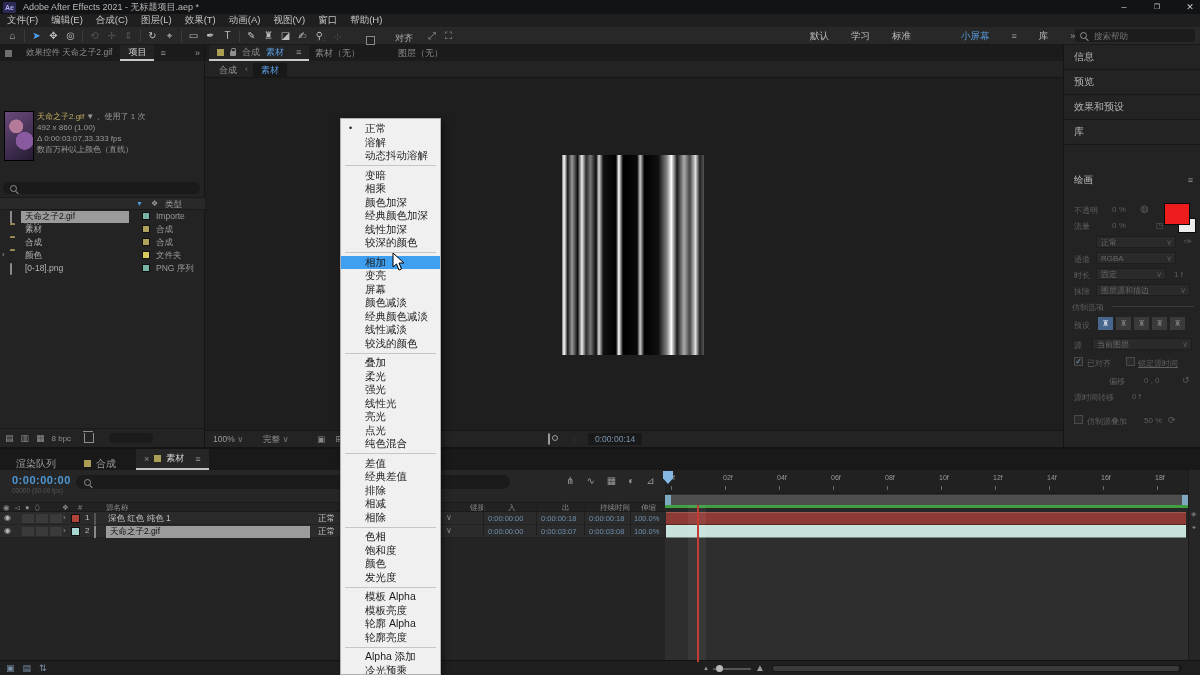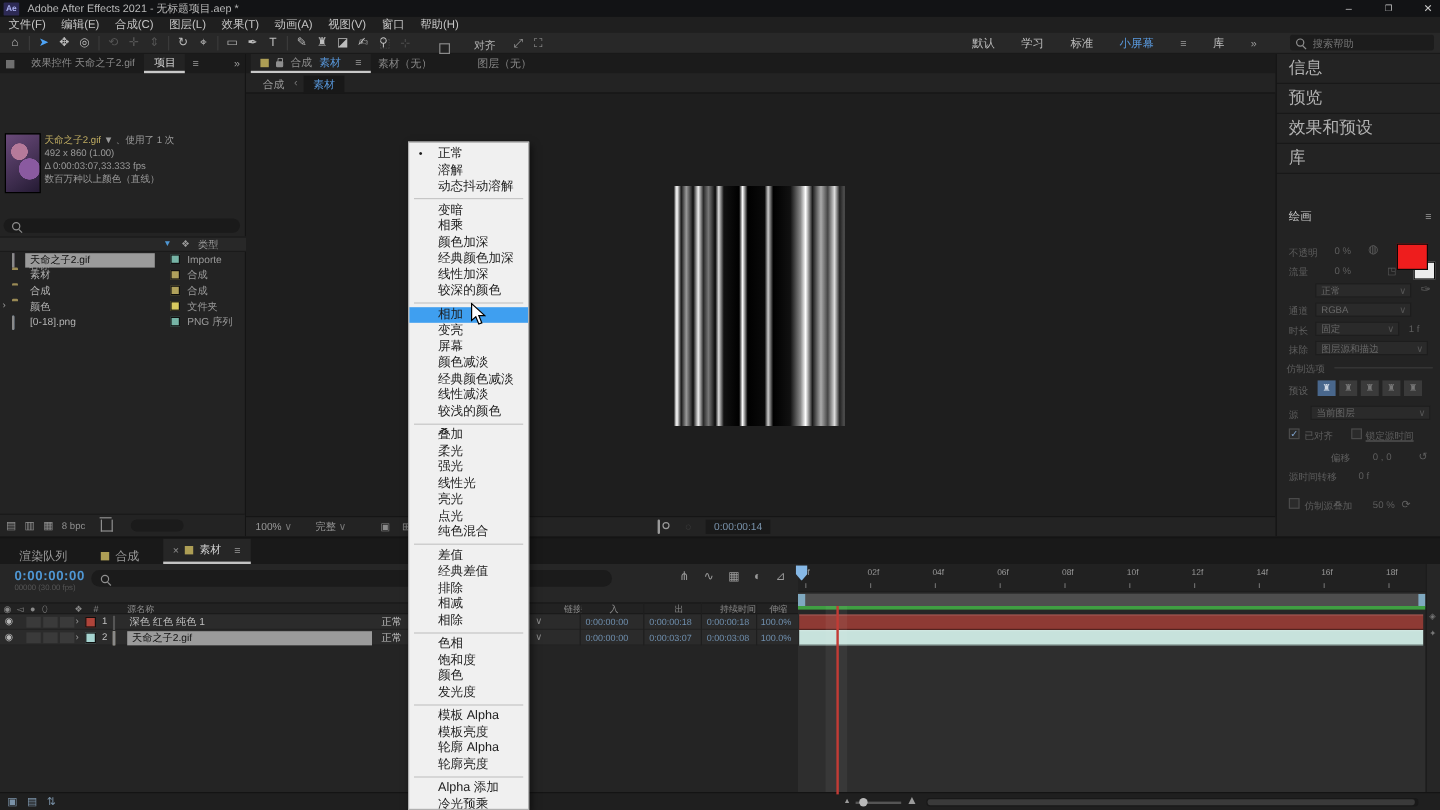--- a/index.html
+++ b/index.html
@@ -26,7 +26,7 @@
   #tb-right-icons{position:absolute;left:428px;top:0;height:18px;display:flex;gap:9px;align-items:center;color:#9a9a9a;font-size:10px;}
   #workspaces{position:absolute;left:810px;top:0;height:18px;display:flex;align-items:center;gap:22px;}
   .ws{font-size:9.5px;color:#bdbdbd;}
-  .ws.active{color:#5a9be0;}
+  .ws.active{color:#5a9be0;margin-left:28px;}
   #ws-menu-ic,#ws-more{color:#9a9a9a;font-size:9px;}
   #help-search{position:absolute;left:1075px;top:2px;width:120px;height:13px;background:#1c1c1c;border-radius:2px;display:flex;align-items:center;gap:5px;padding-left:5px;box-sizing:border-box;}
   #help-search input{background:transparent;border:none;outline:none;color:#9a9a9a;font-size:8.5px;width:90px;font-family:inherit;}

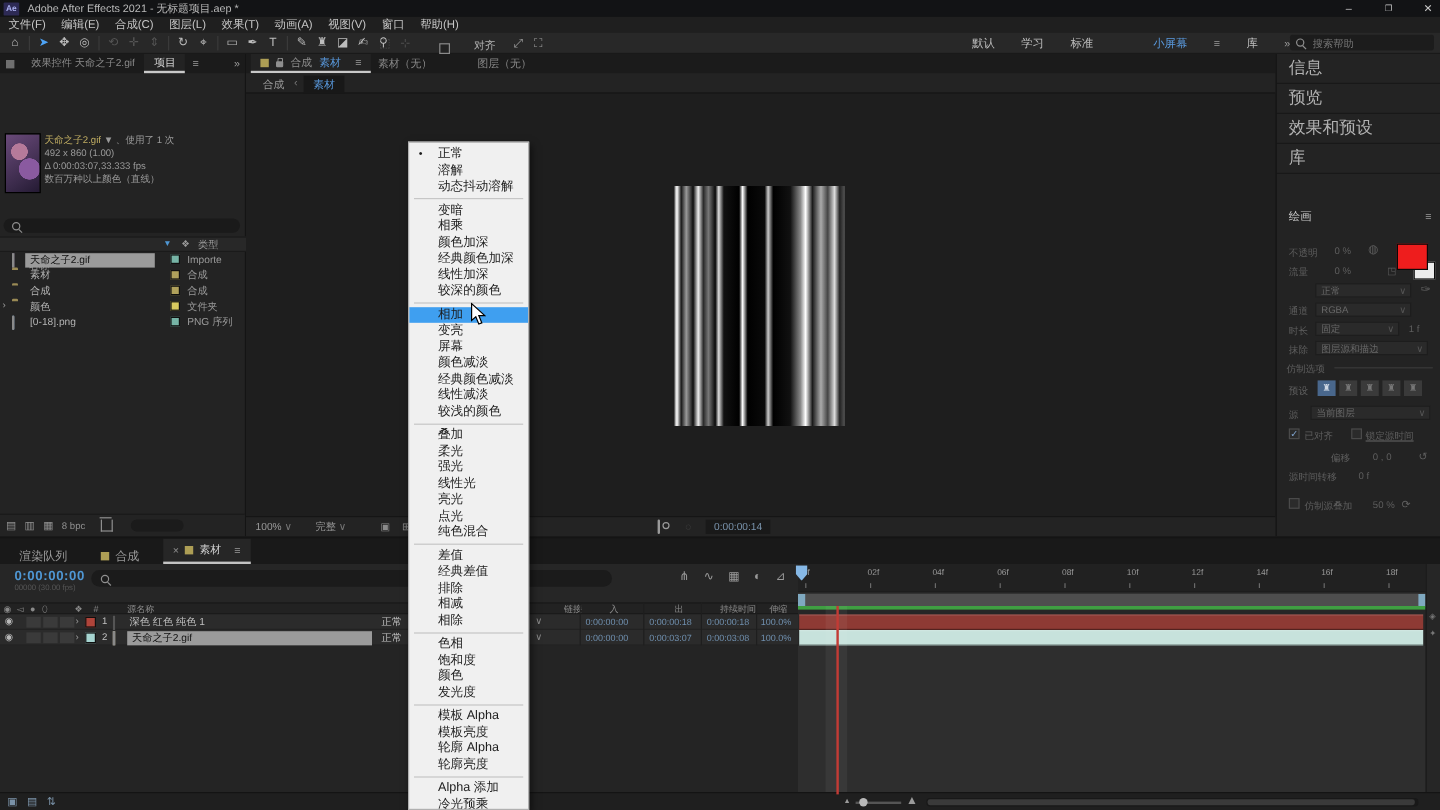--- a/index.html
+++ b/index.html
@@ -92,7 +92,7 @@
   #vf-timecode{position:absolute;left:383px;top:2px;background:#191919;color:#7a94ad;padding:1px 7px;font-size:8.5px;}
   
   #right-panel{left:1063px;top:45px;width:137px;height:402px;background:#232323;border-left:1px solid #141414;box-sizing:border-box;}
-  .rp-row{height:25px;border-bottom:1px solid #181818;display:flex;align-items:center;padding-left:10px;font-size:14px;color:#b2b2b2;box-sizing:border-box;}
+  .rp-row{height:25px;border-bottom:1px solid #181818;display:flex;align-items:center;padding-left:10px;font-size:10px;color:#b2b2b2;box-sizing:border-box;}
   #paint-head{position:absolute;left:0;top:125px;width:137px;height:20px;display:flex;align-items:center;font-size:9.5px;color:#c8c8c8;padding-left:10px;box-sizing:border-box;}
   #paint-head .hamb{position:absolute;right:8px;}
   .dimtxt{color:#5e5e5e;font-size:8px;position:absolute;white-space:nowrap;}

